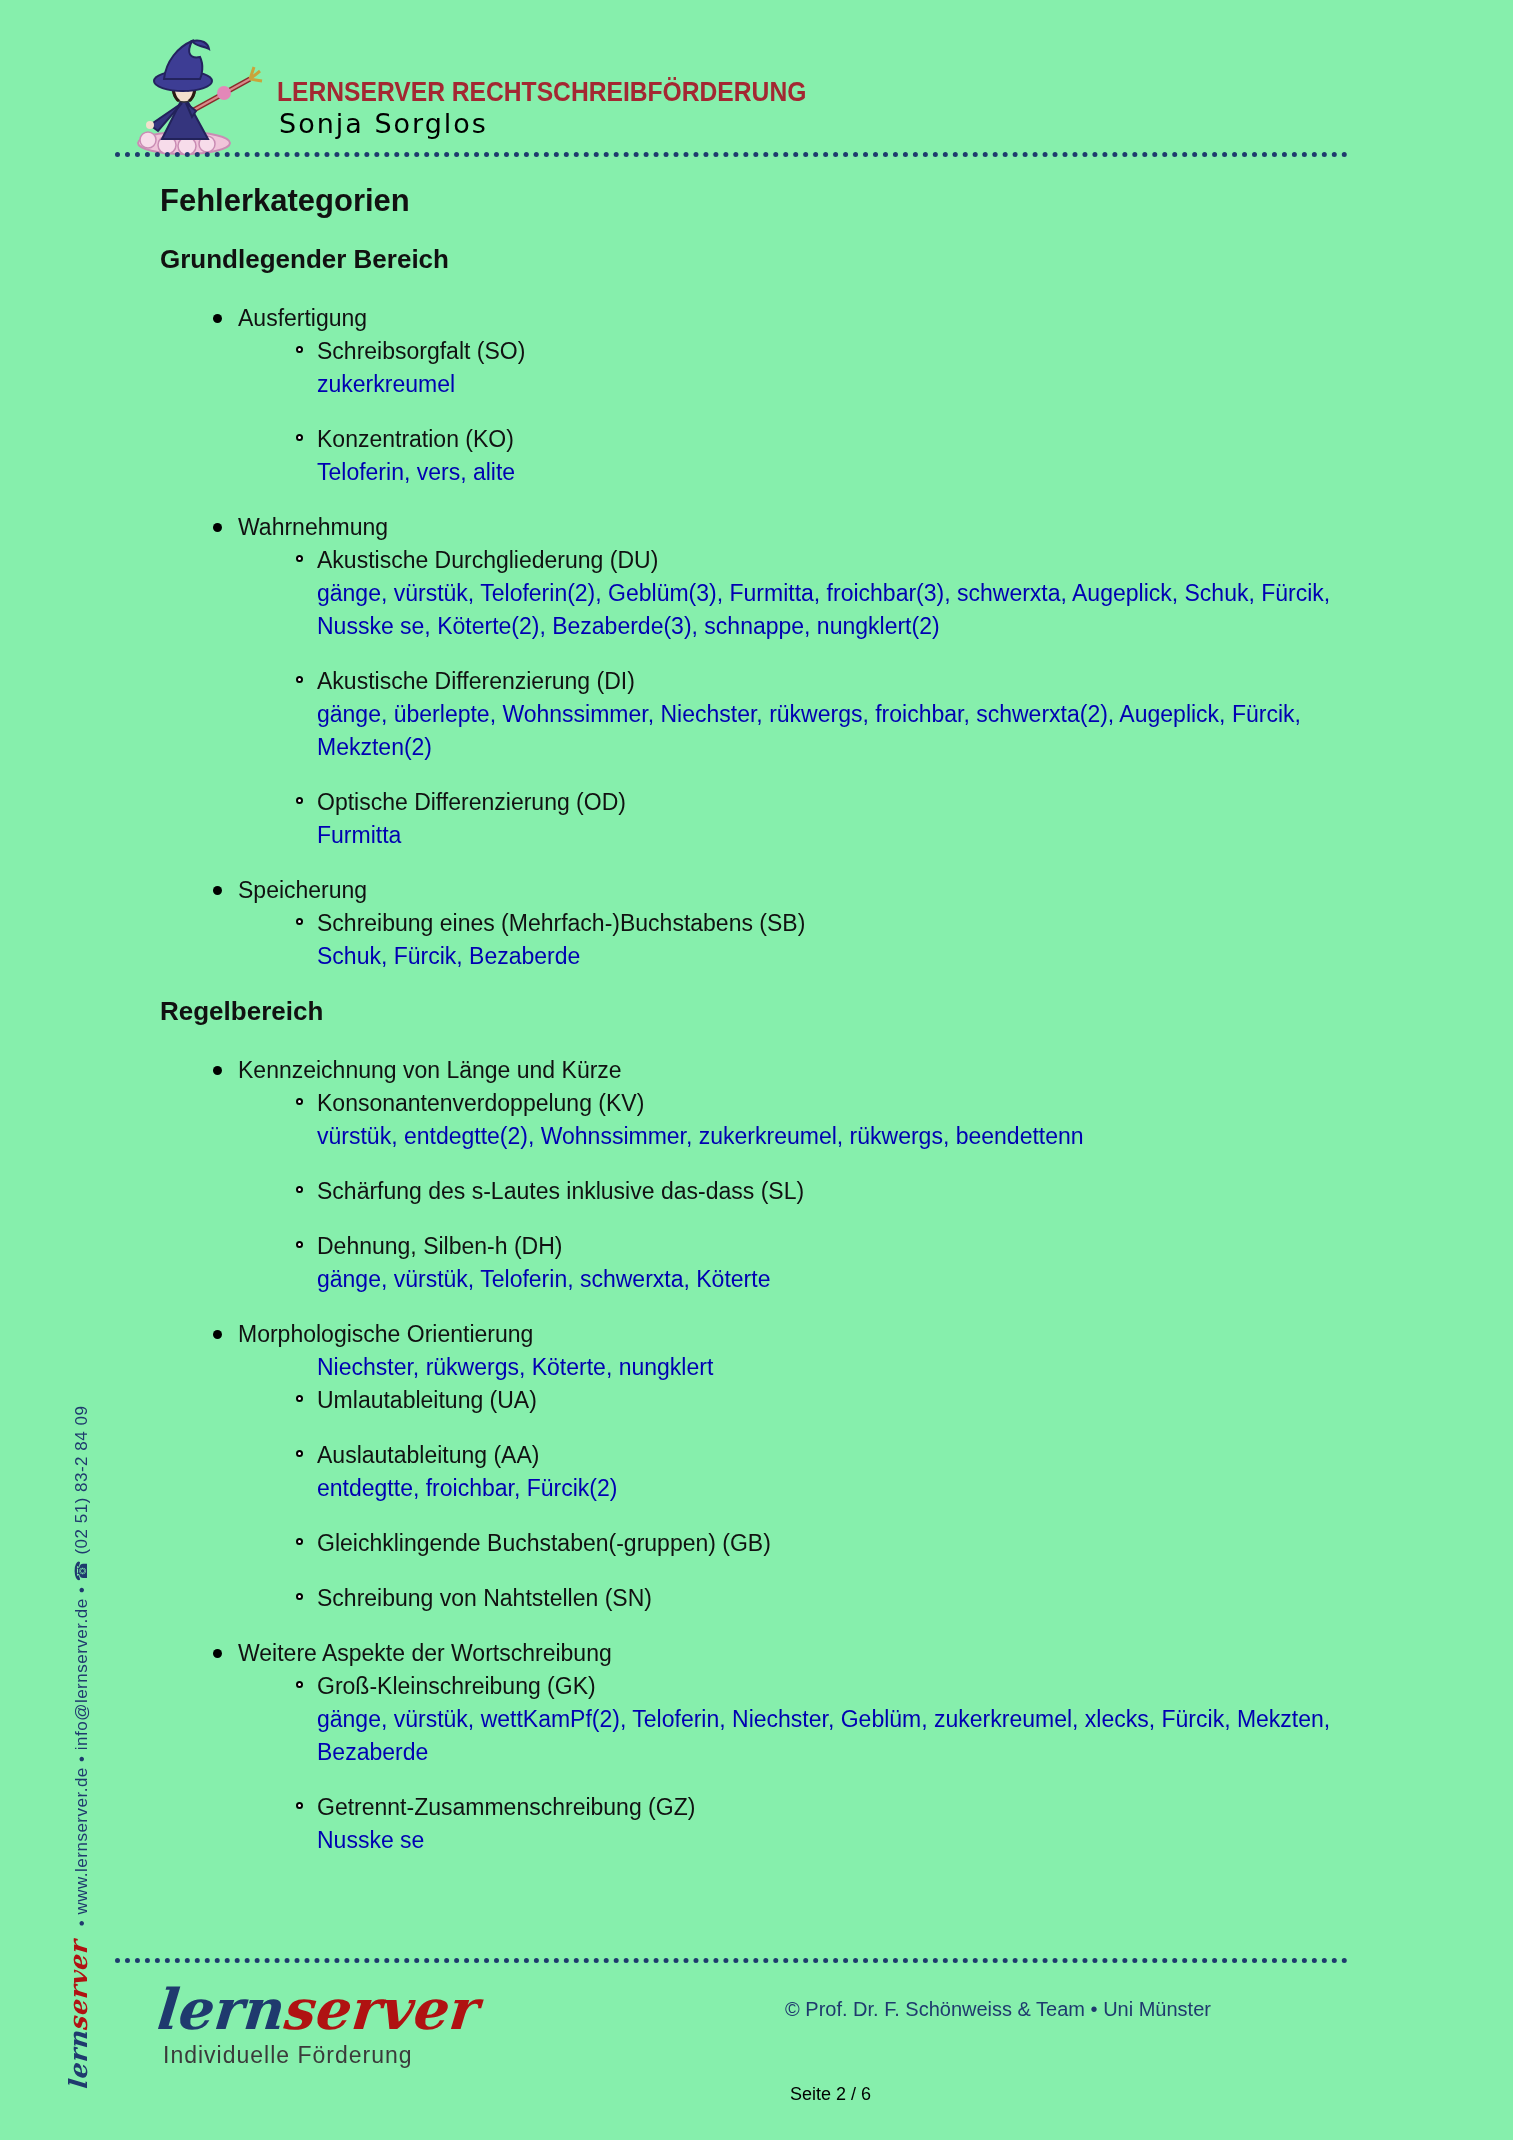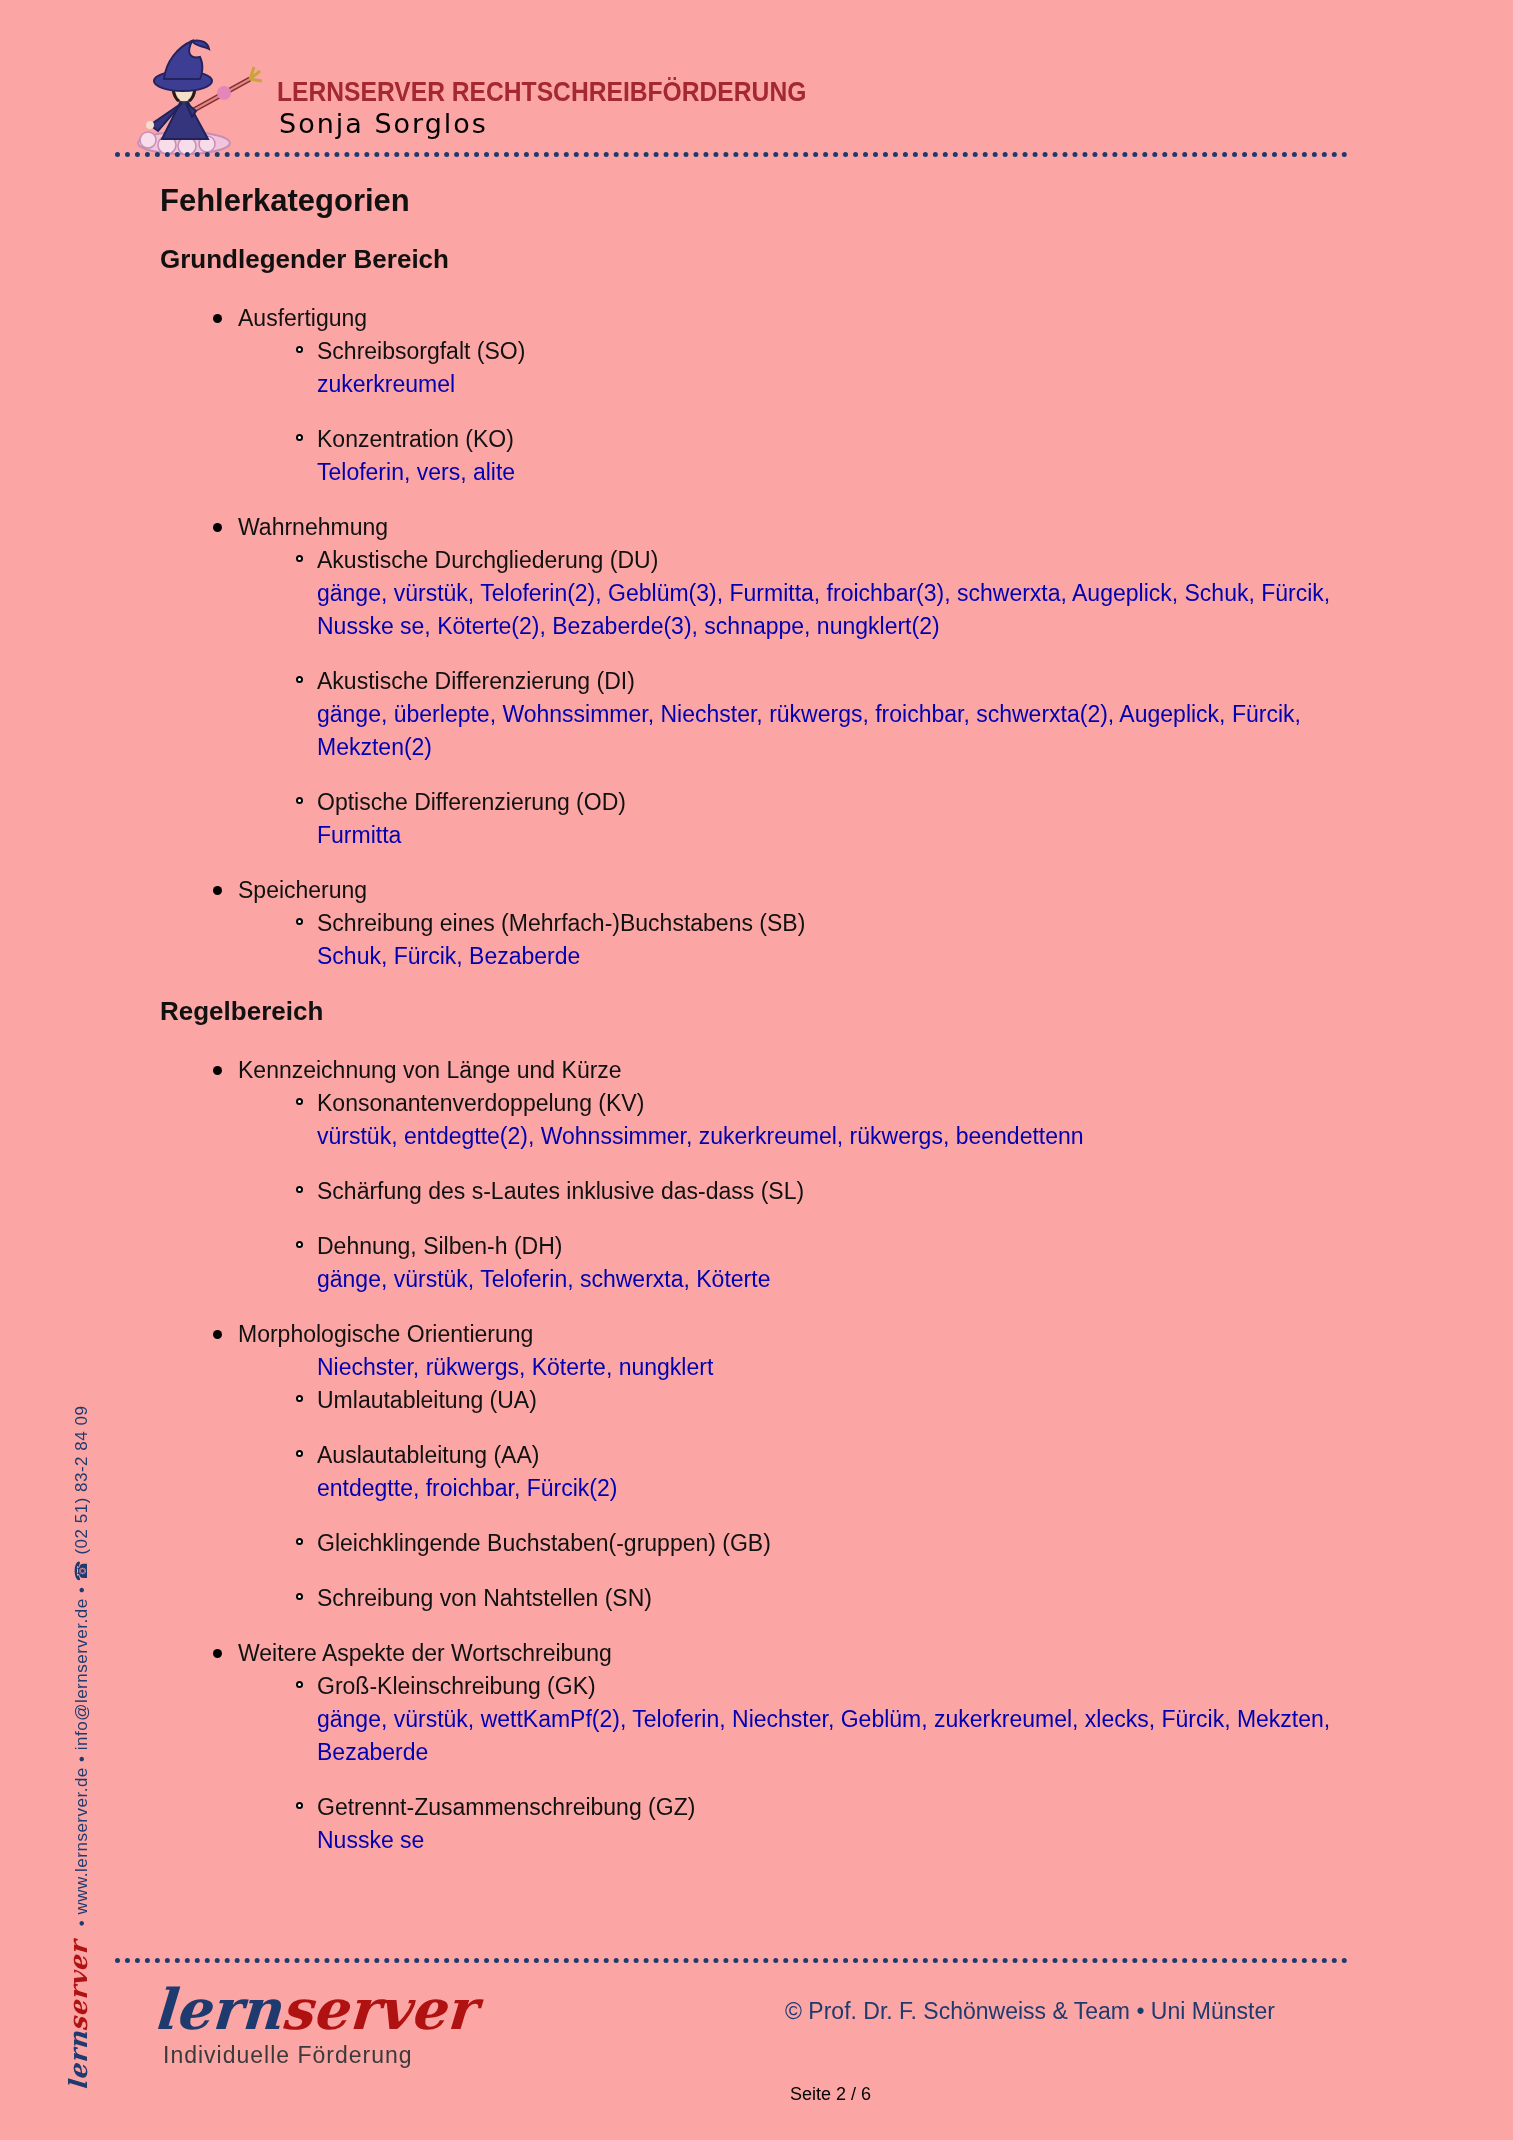--- a/index.html
+++ b/index.html
@@ -15,7 +15,7 @@
     position:relative;
     width:1513px;
     height:2140px;
-    background:#fca5a5;
+    background:#86efac;
     overflow:hidden;
     font-family:"Liberation Sans", sans-serif;
     color:var(--ink);

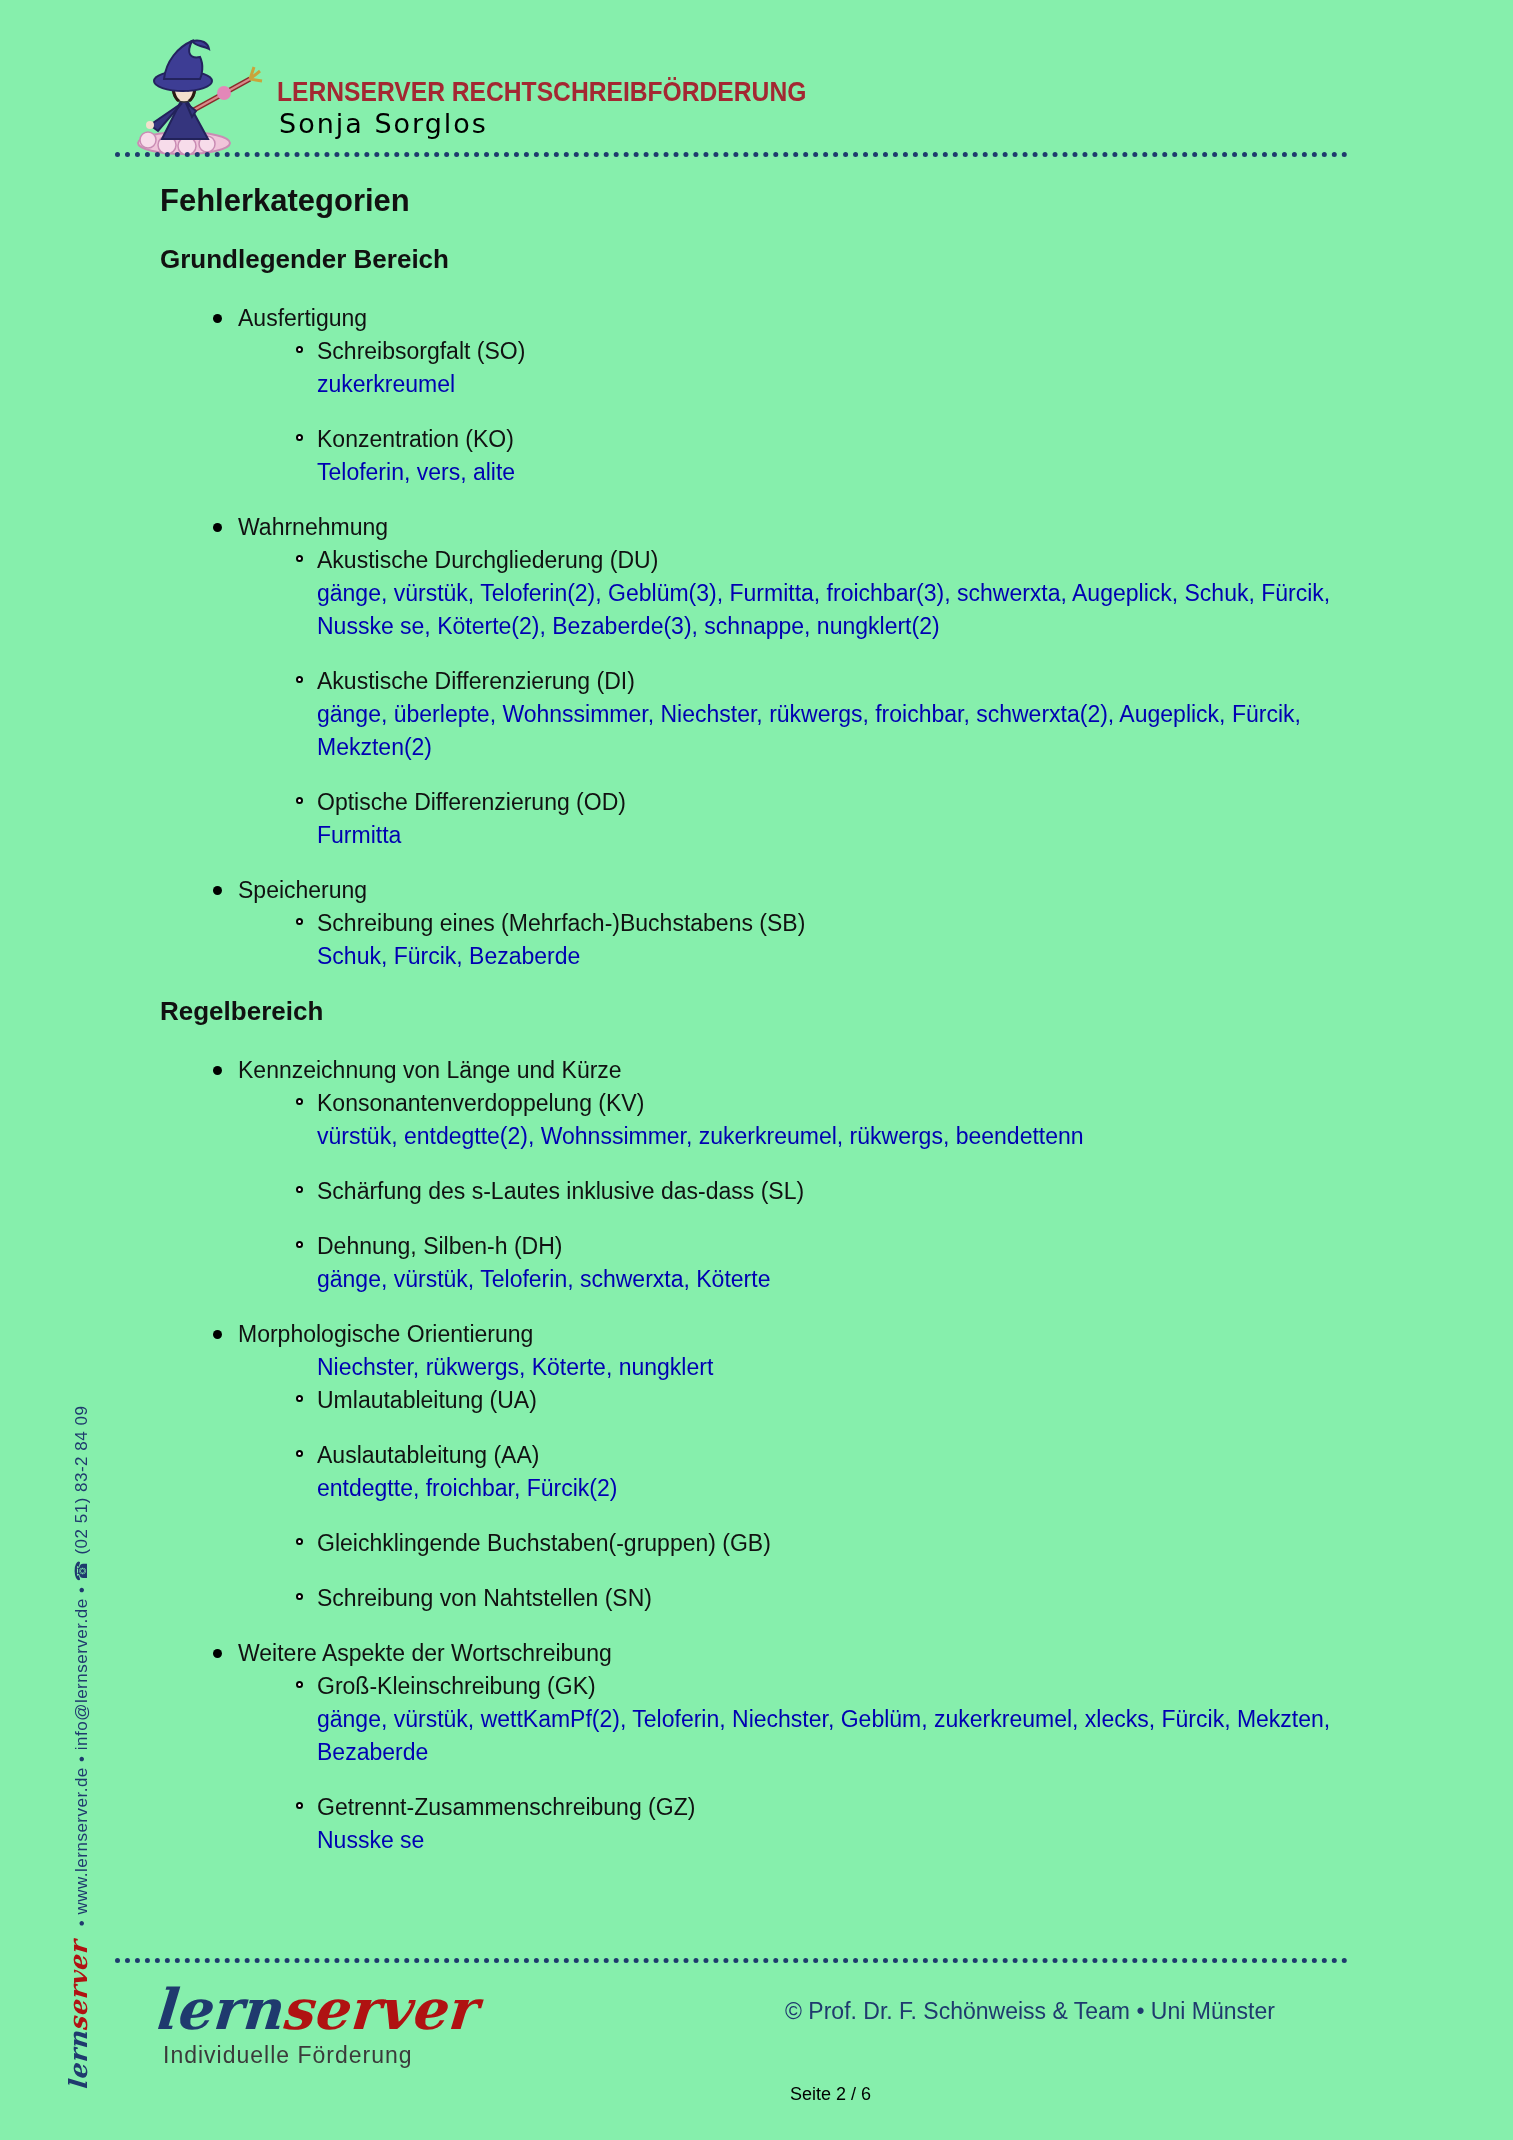--- a/index.html
+++ b/index.html
@@ -89,7 +89,7 @@
   }
   .footer-copy{
     position:absolute;left:785px;top:1998px;
-    font-size:23px;color:var(--navy);
+    font-size:20px;color:var(--navy);
   }
   .footer-page{
     position:absolute;left:790px;top:2048px;

